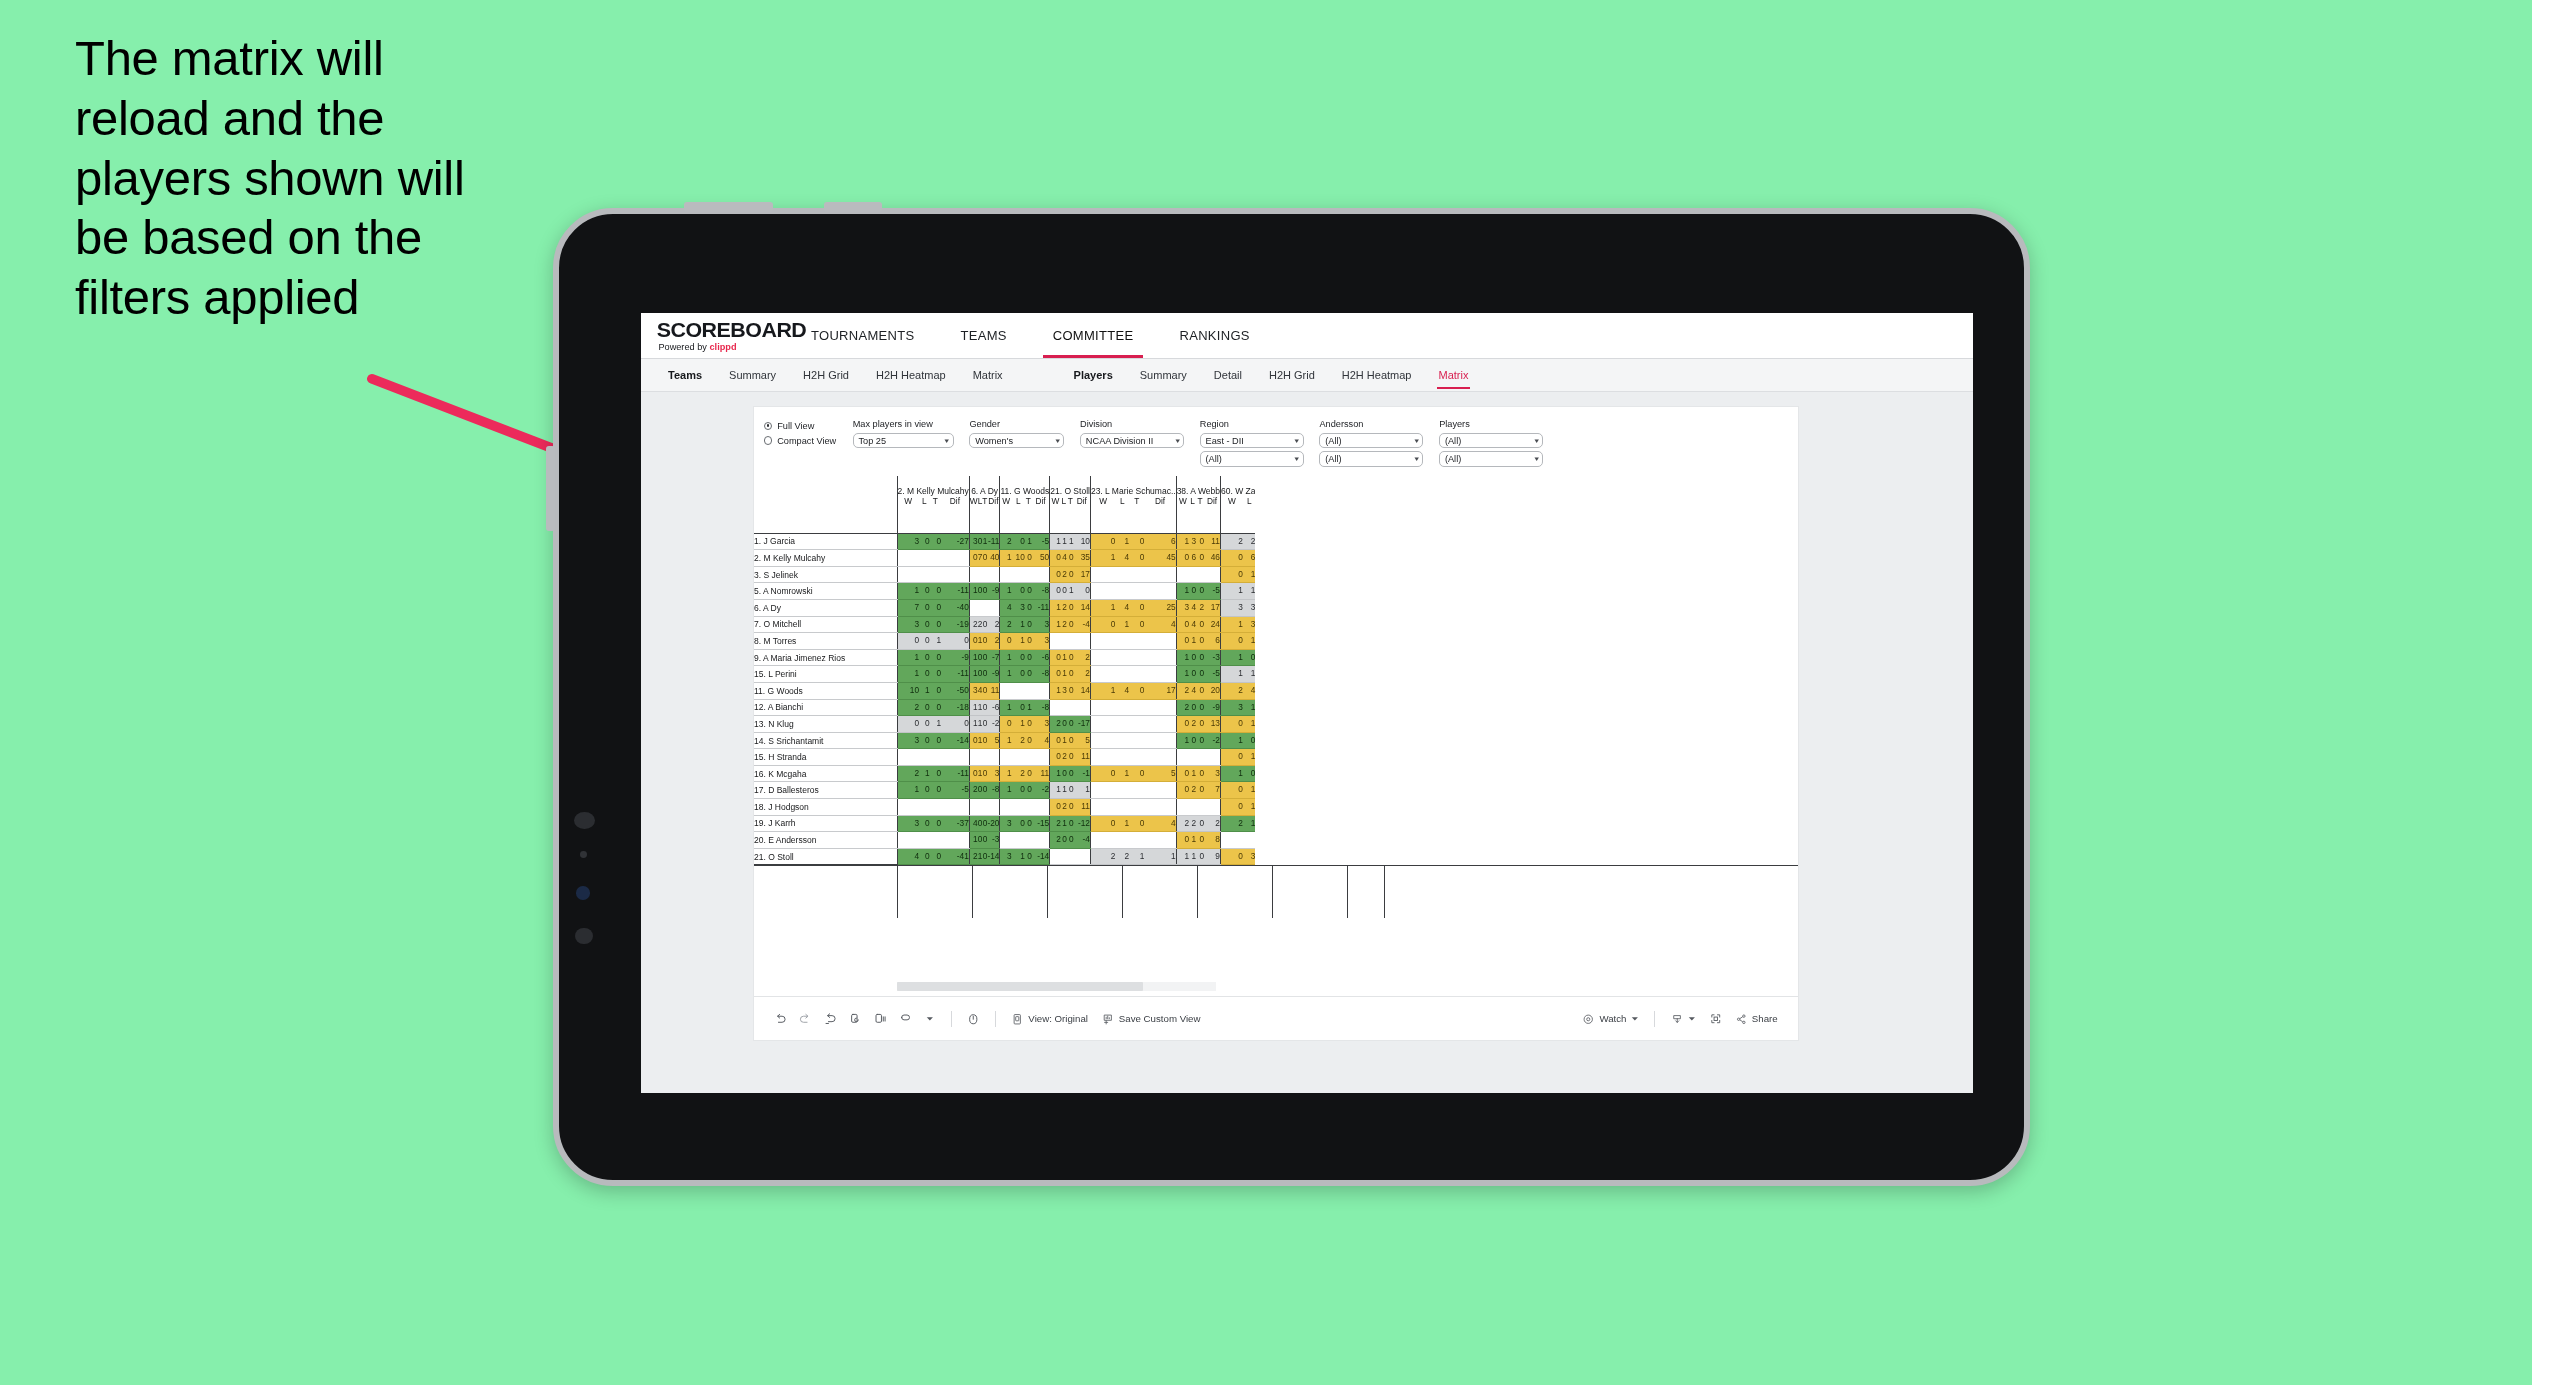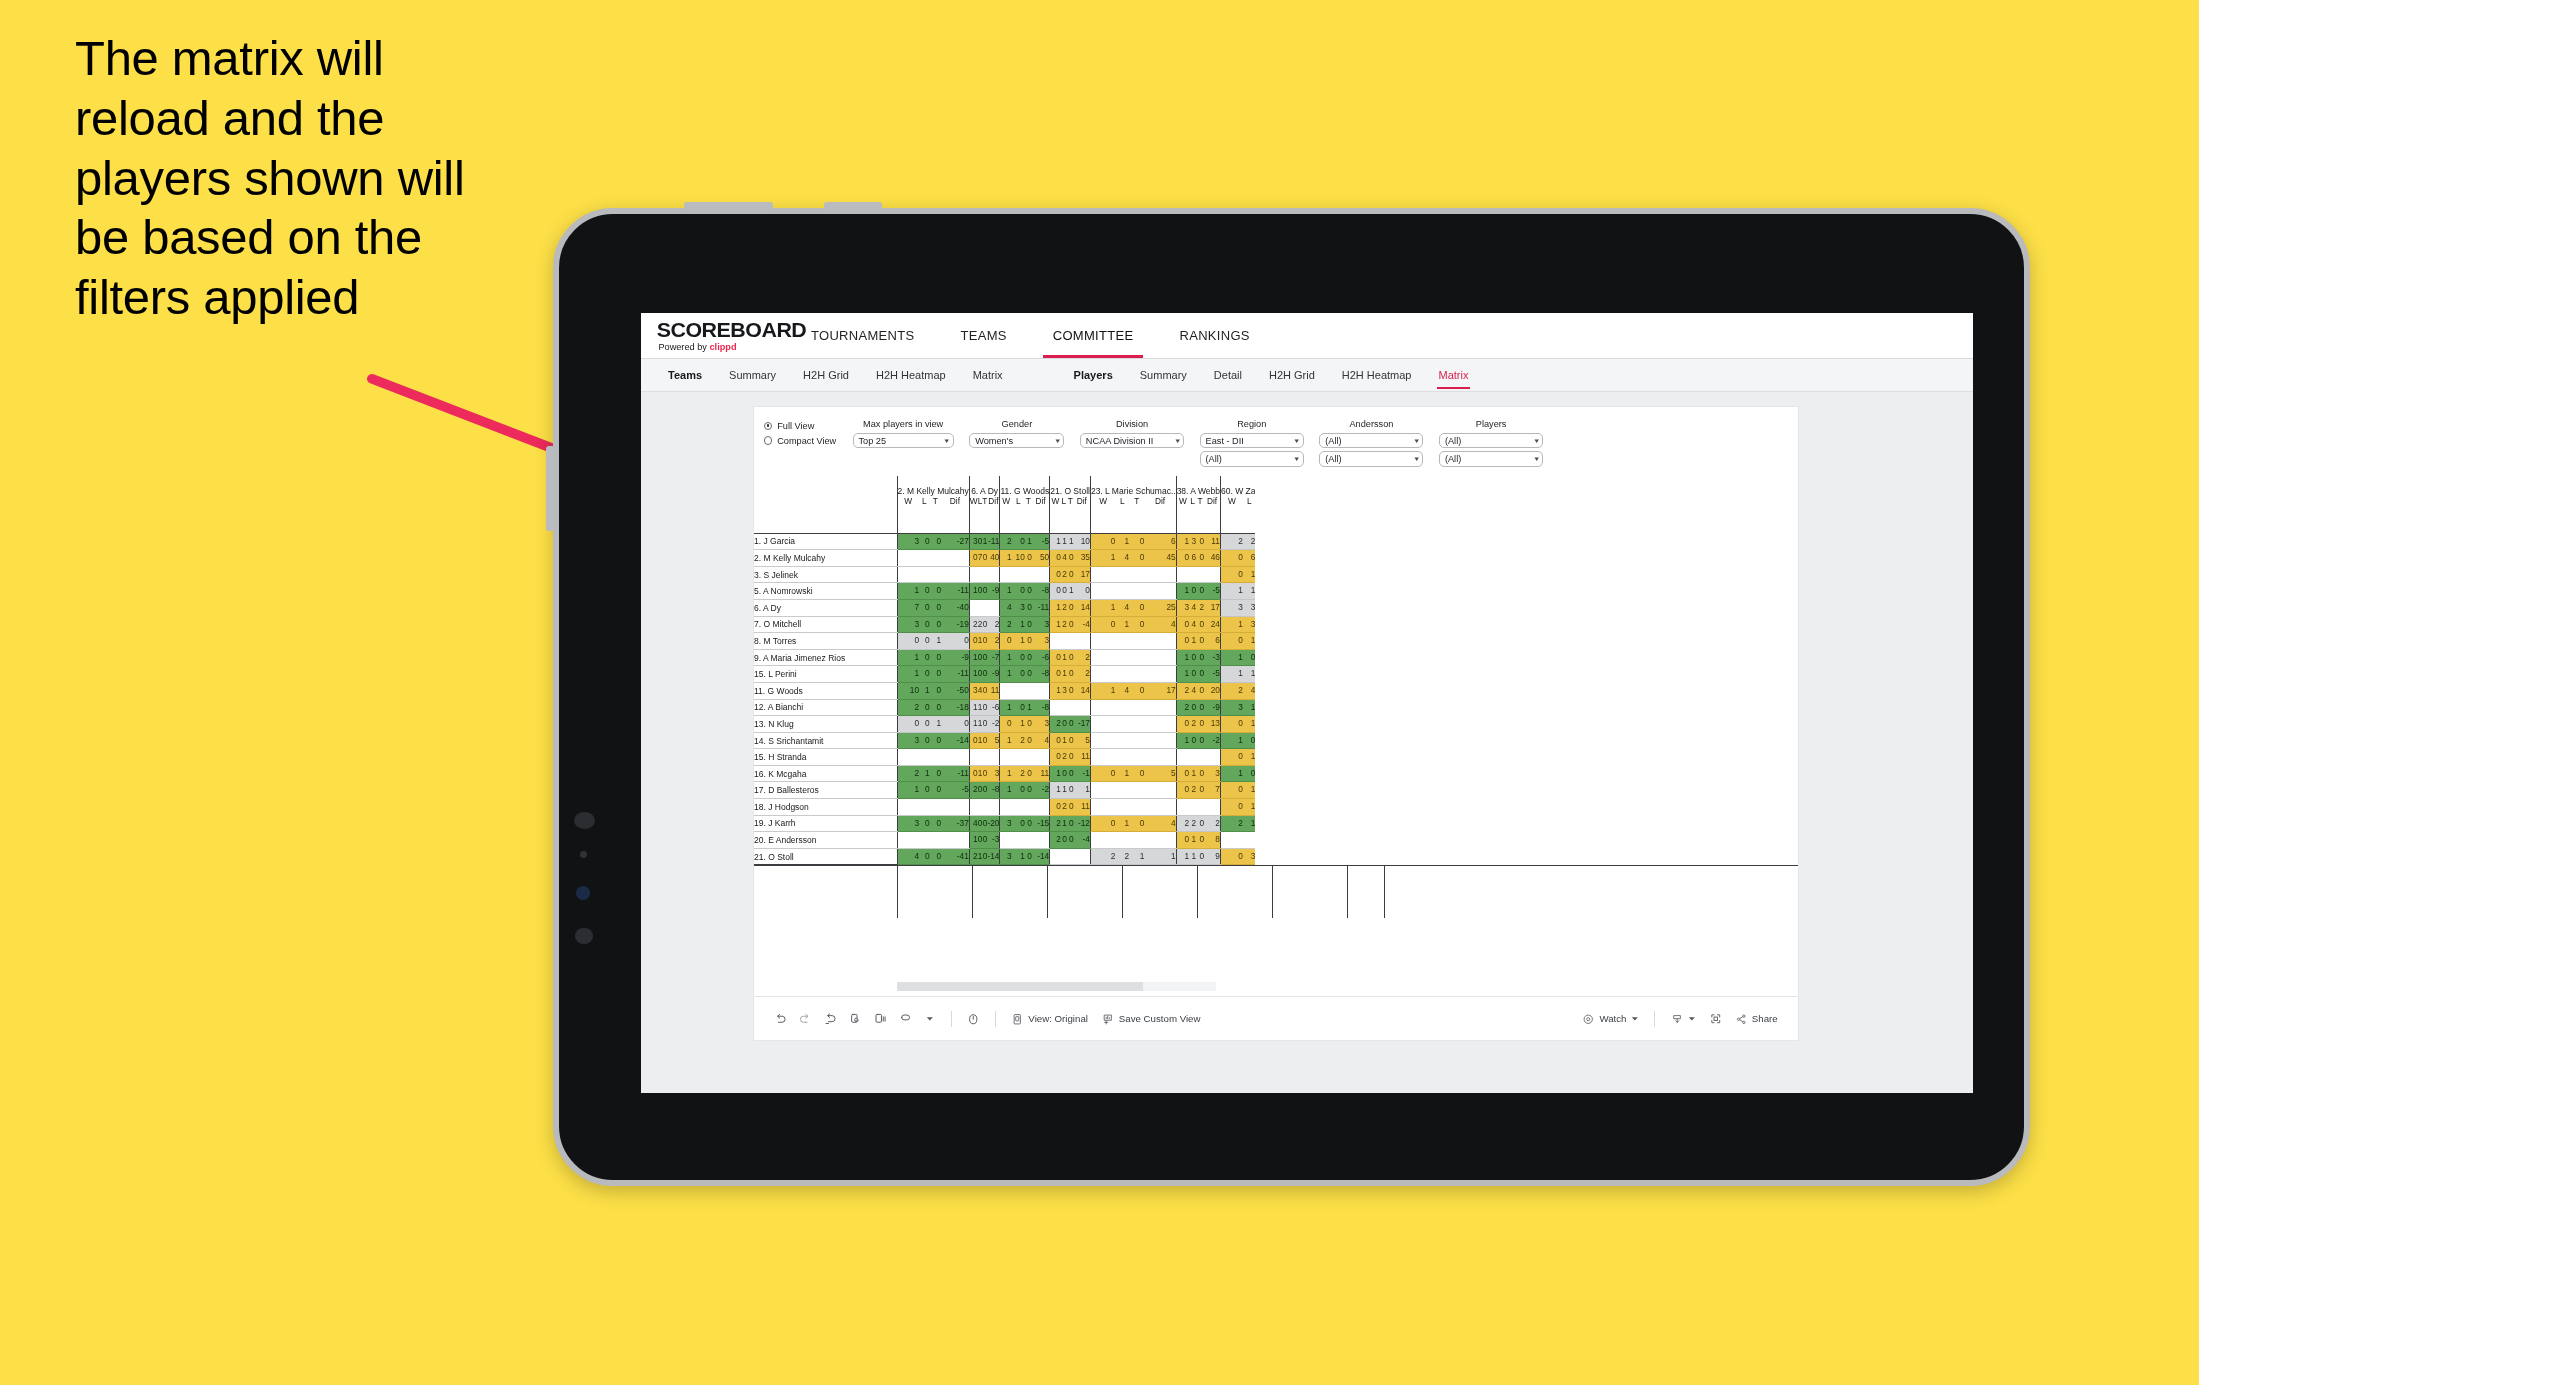--- a/index.html
+++ b/index.html
@@ -9,7 +9,7 @@
     font-family: "Liberation Sans", sans-serif;
     overflow: hidden;
   }
-  #root { position: relative; width: 2199px; height: 1386px; background:#fde047; }
+  #root { position: relative; width: 2532px; height: 1386px; background:#86efac; }
 
   
   #annotation {

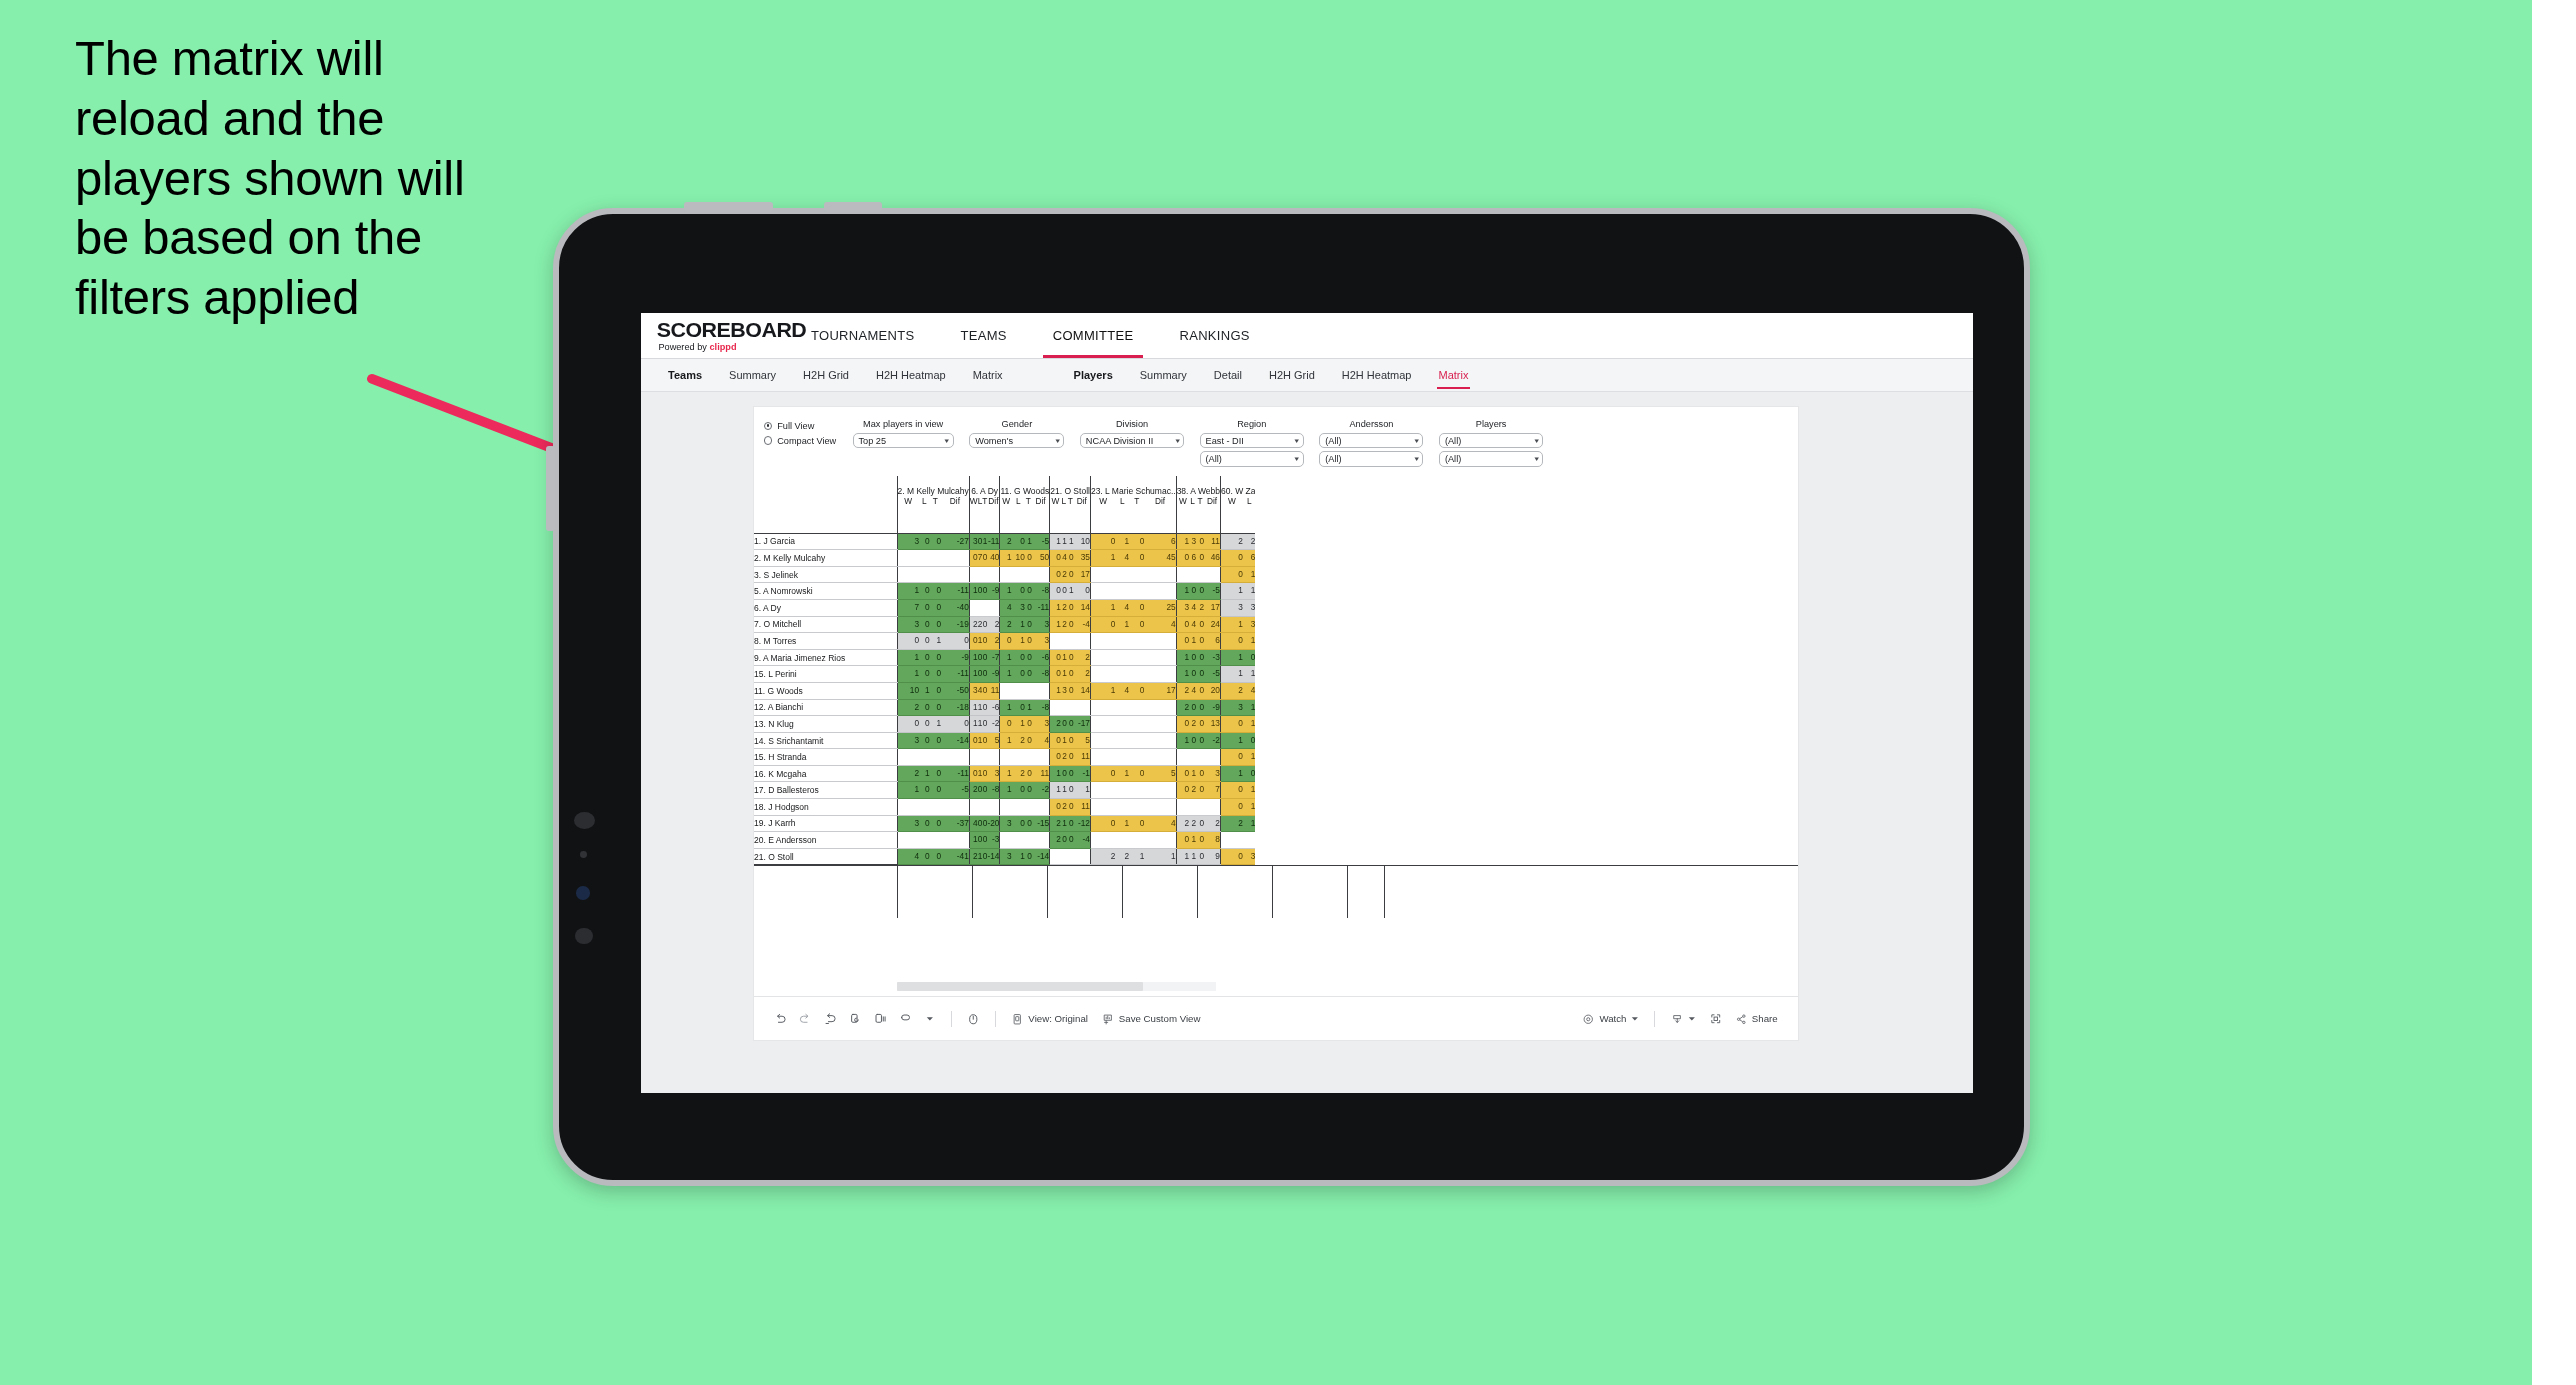--- a/index.html
+++ b/index.html
@@ -110,7 +110,7 @@
   .fcol.w4 { width:104px; }
   .fcol.w5 { width:104px; }
   .fcol.w6 { width:104px; }
-  .flabel { font-size:9.2px; color:#1c1e22; margin-bottom:3.9px; white-space:nowrap;text-align:center; }
+  .flabel { font-size:9.2px; color:#1c1e22; margin-bottom:3.9px; white-space:nowrap; }
   .fsel {
     height:15.4px; border:1px solid #b5b8bc; background:#fff; border-radius:5px;
     display:flex; align-items:center; justify-content:space-between;

